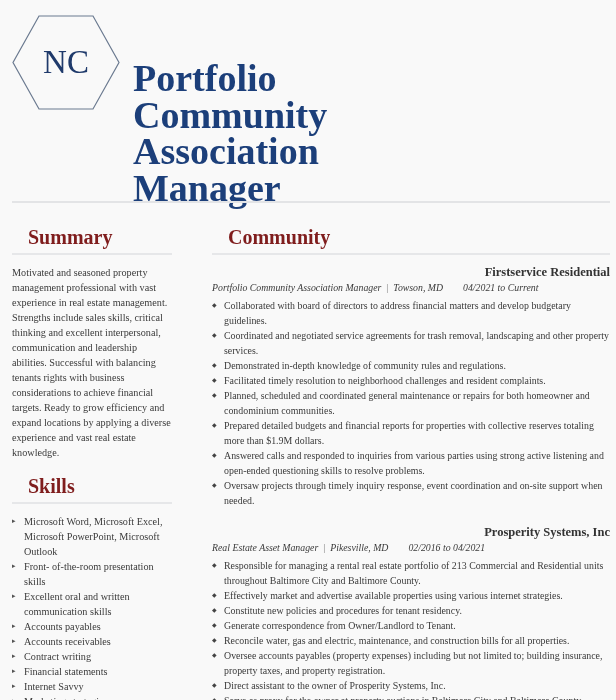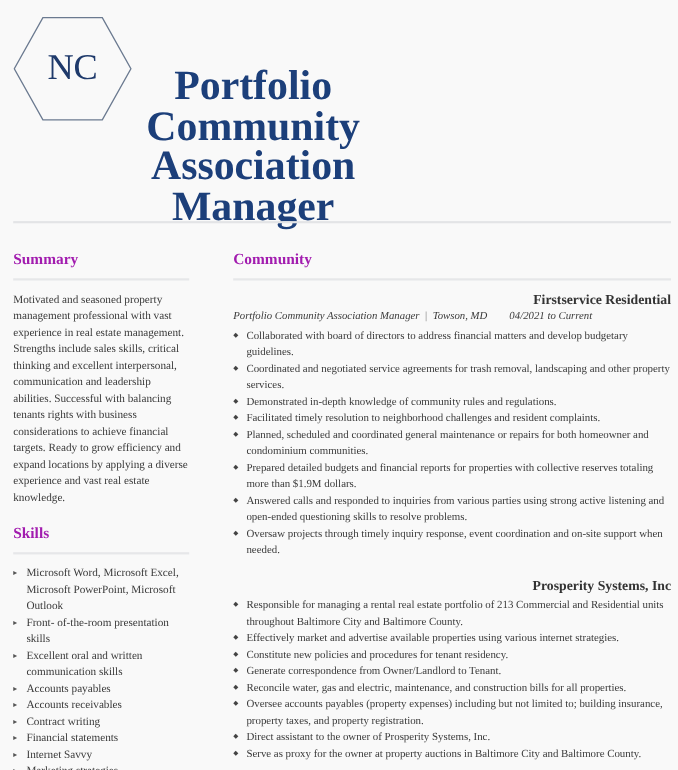--- a/index.html
+++ b/index.html
@@ -10,7 +10,7 @@
       color: #3a3a3a;
       position: relative;
     }
-    .header { position: absolute; left: 0; top: 0; width: 616px; height: 205px; text-align: center; }
+    .header { position: absolute; left: 0; top: 0; width: 616px; height: 205px; }
     .hexagon { position: absolute; left: 12px; top: 15px; width: 108px; height: 95px; }
     .hexagon svg { width: 108px; height: 95px; display: block; }
     .initials {

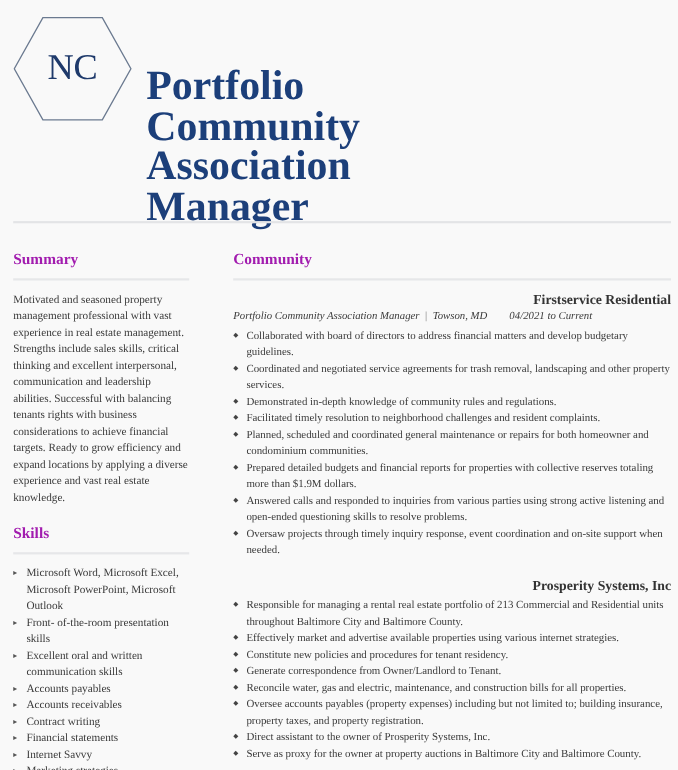--- a/index.html
+++ b/index.html
@@ -31,7 +31,7 @@
     .right-col { position: absolute; left: 212px; top: 220px; width: 398px; }
     .section-heading {
       font-family: "Liberation Serif", serif; font-weight: bold;
-      font-size: 14px; color: #a21caf; margin: 8px 0 0 0; line-height: 18px;
+      font-size: 20px; color: #7f1d1d; margin: 8px 0 0 16px; line-height: 18px;
     }
     .section-rule { height: 2px; background: #e6e7e9; margin-top: 7px; }
     .summary-text {

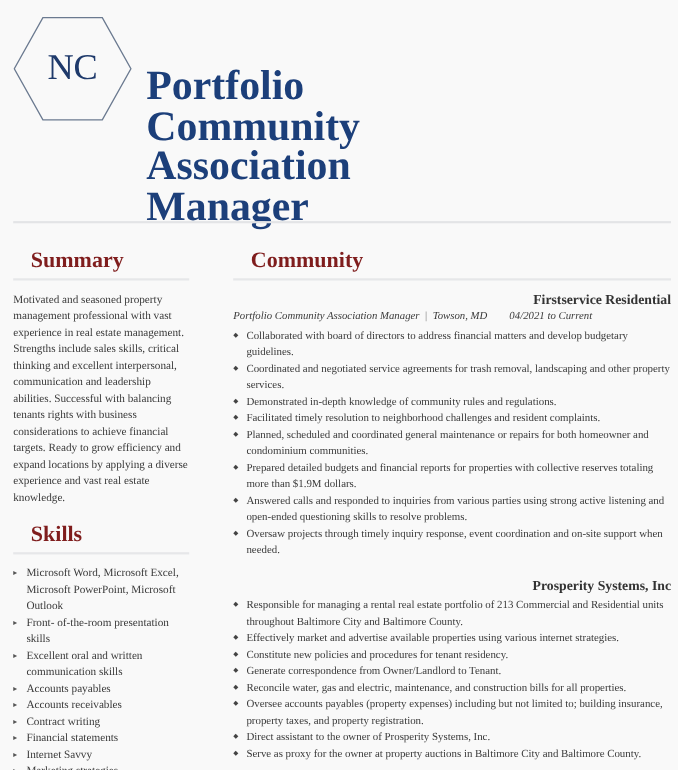--- a/index.html
+++ b/index.html
@@ -133,6 +133,9 @@
 
     <div class="job job2">
       <h3 class="company">Prosperity Systems, Inc</h3>
+      <div class="job-meta">
+        <span>Real Estate Asset Manager</span><span class="sep">|</span><span>Pikesville, MD</span><span class="dates">02/2016 to 04/2021</span>
+      </div>
       <ul class="bullets">
           <li><span class="dot" style="font-size: 6px;">◆</span><span>Responsible for managing a rental real estate portfolio of 213 Commercial and Residential units throughout Baltimore City and Baltimore County.</span></li>
           <li><span class="dot" style="font-size: 6px;">◆</span><span>Effectively market and advertise available properties using various internet strategies.</span></li>

